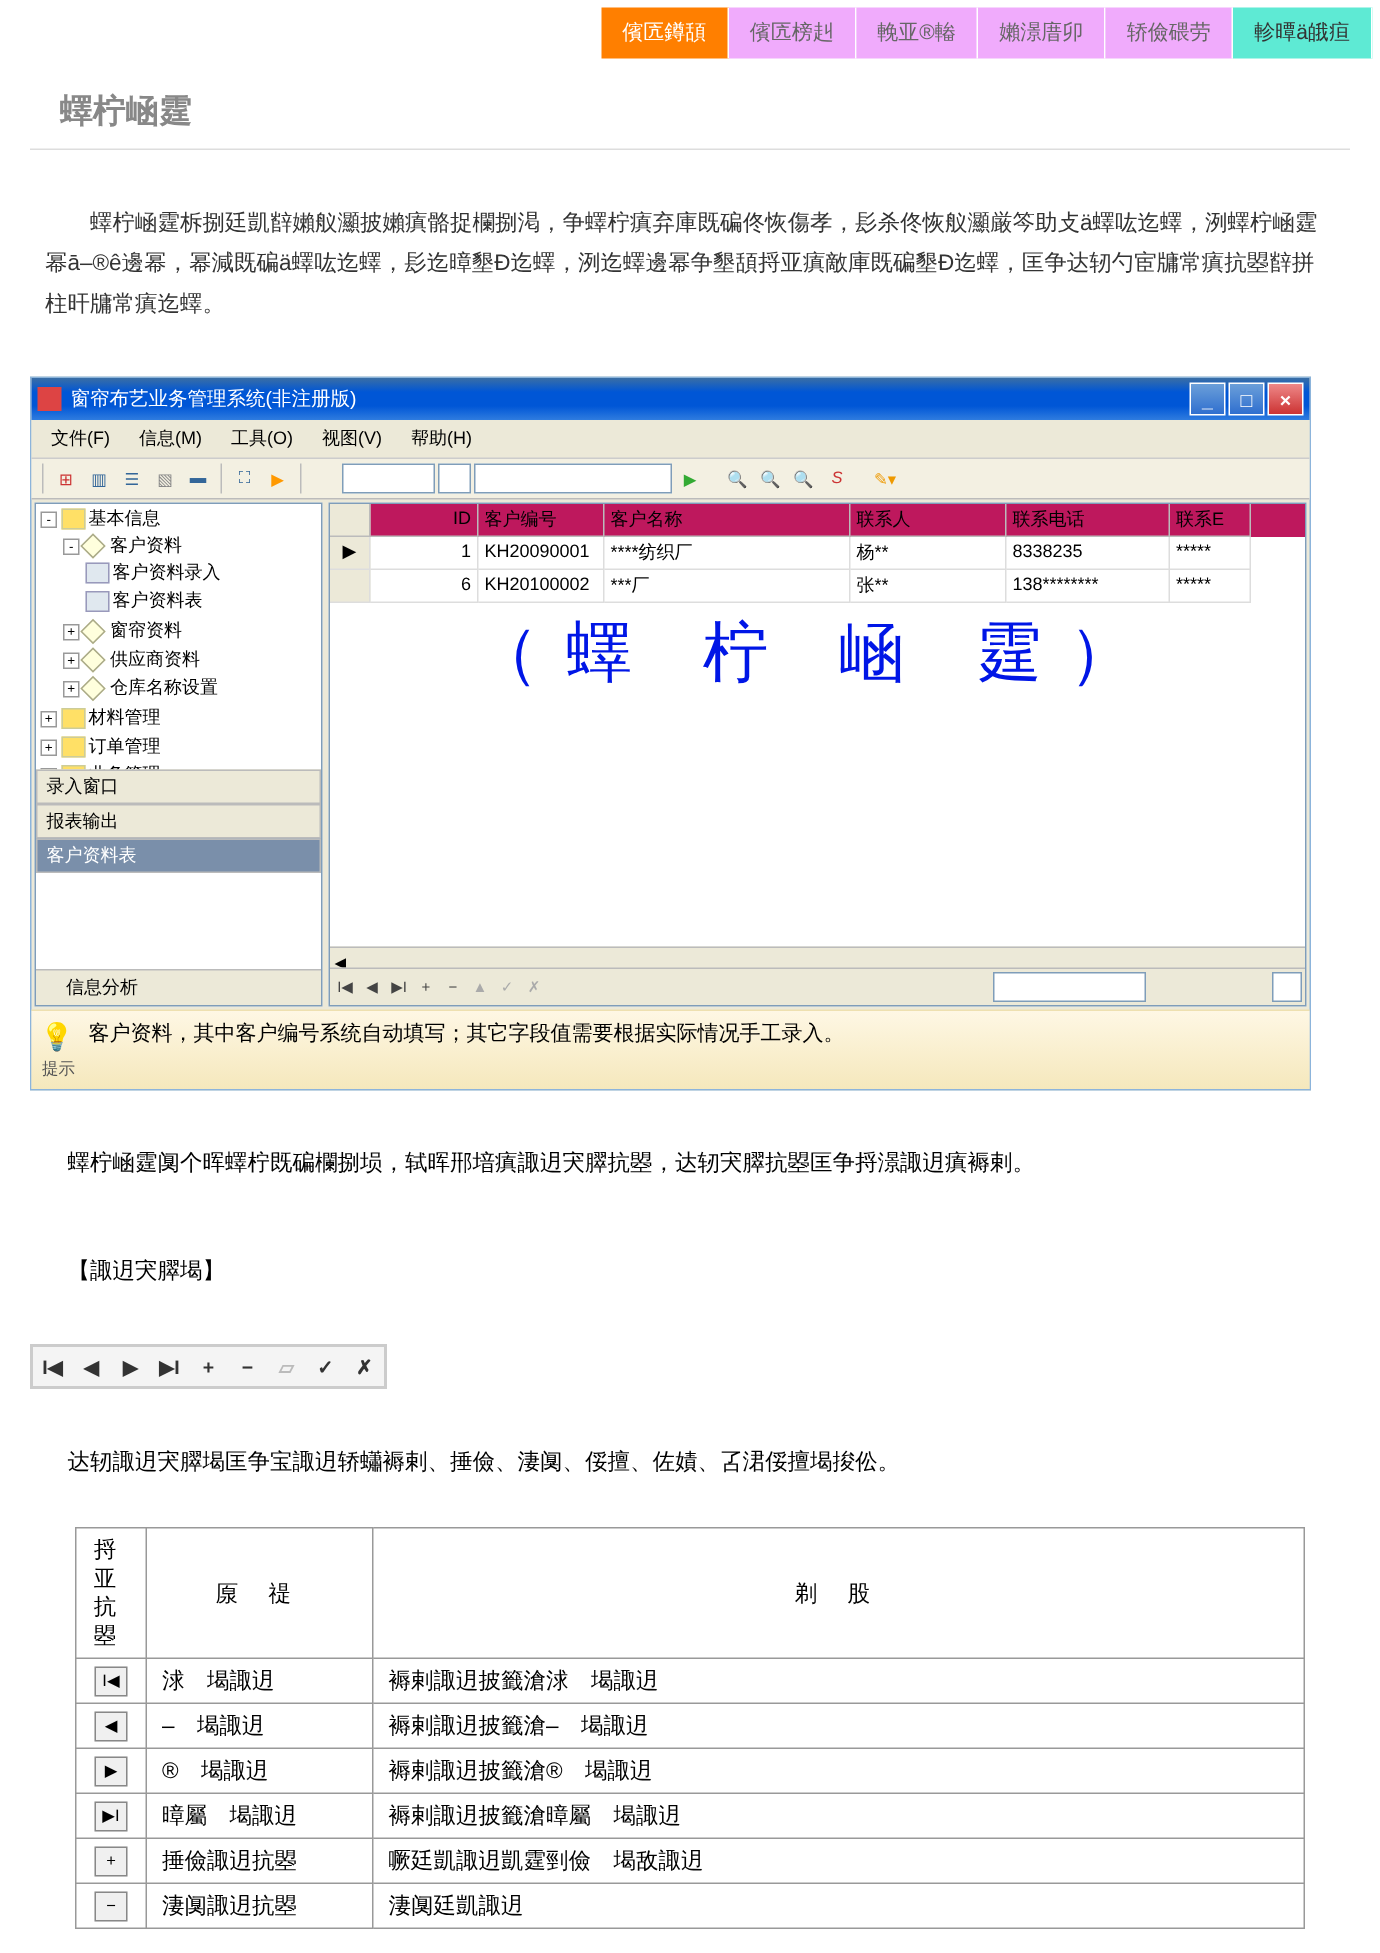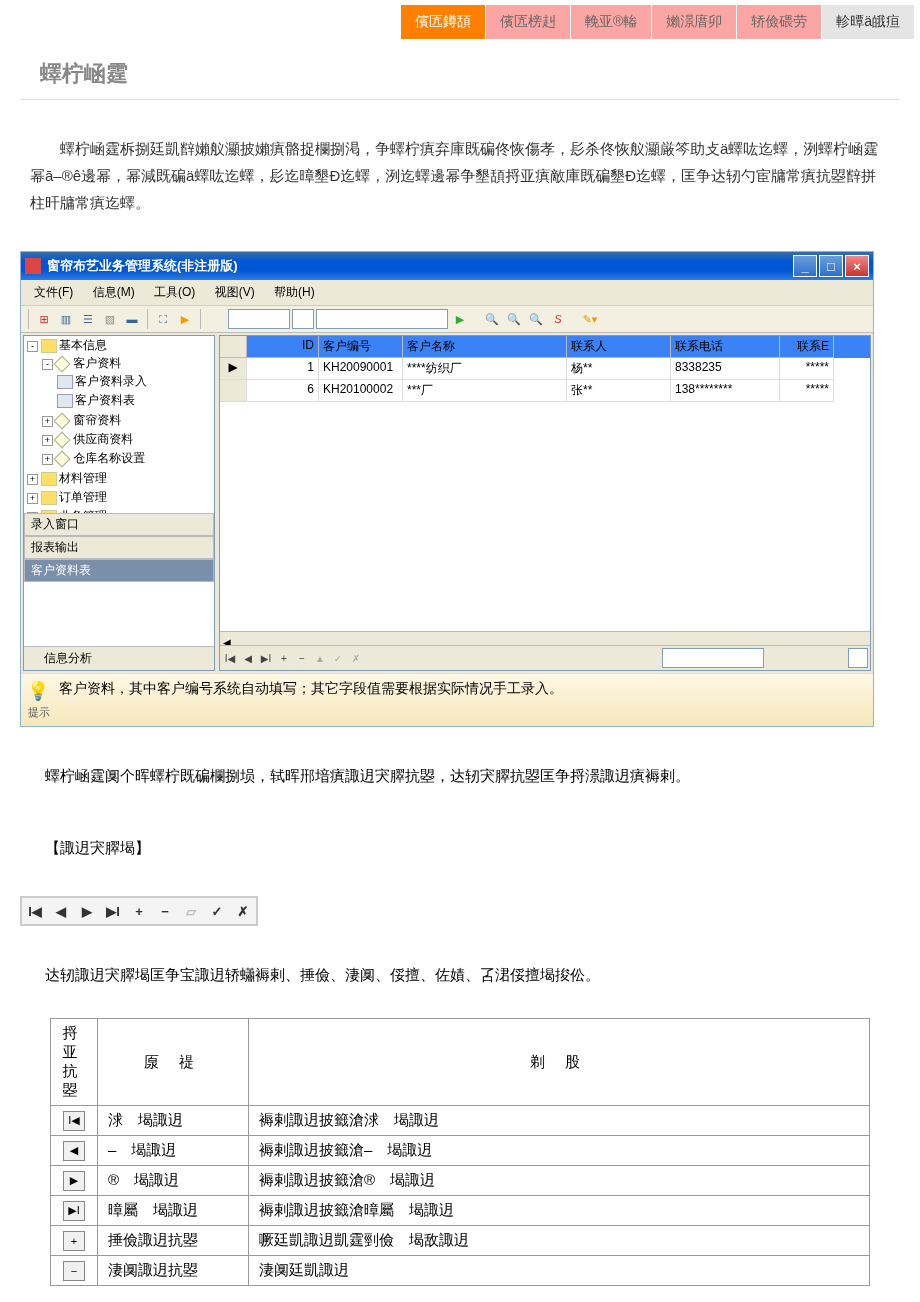--- a/index.html
+++ b/index.html
@@ -18,7 +18,7 @@
     }
     .tab {
       padding: 8px 14px;
-      background: #fca5a5;
+      background: #f0abfc;
       color: #666;
       font-size: 14px;
       border-right: 1px solid #fff;

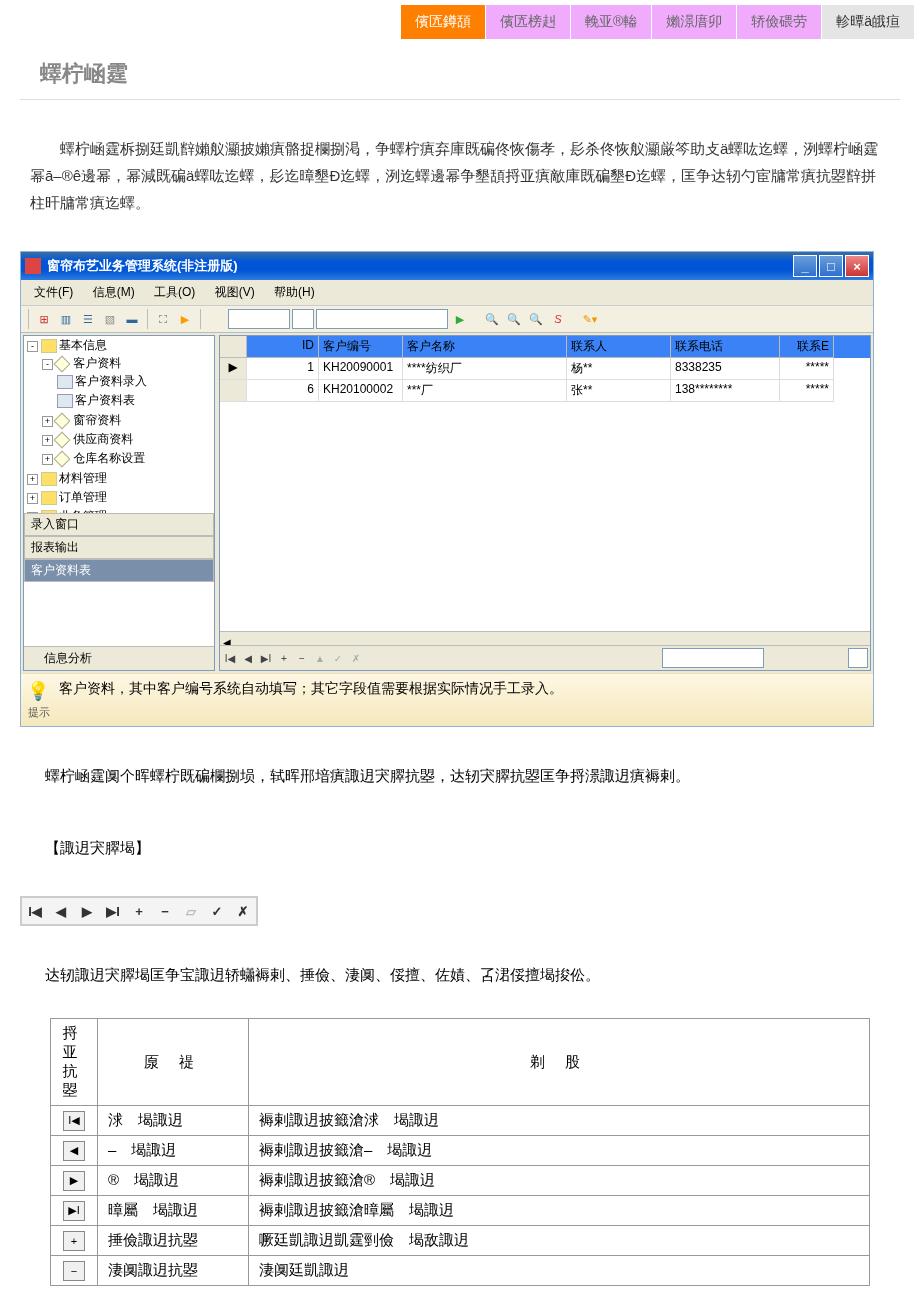--- a/index.html
+++ b/index.html
@@ -24,7 +24,7 @@
       border-right: 1px solid #fff;
     }
     .tab.active { background: #ff7f00; color: #fff; }
-    .tab.current { background: #e5e5e5; color: #333; }
+    .tab.current { background: #5eead4; color: #333; }
     .page-title {
       font-size: 22px;
       color: #888;

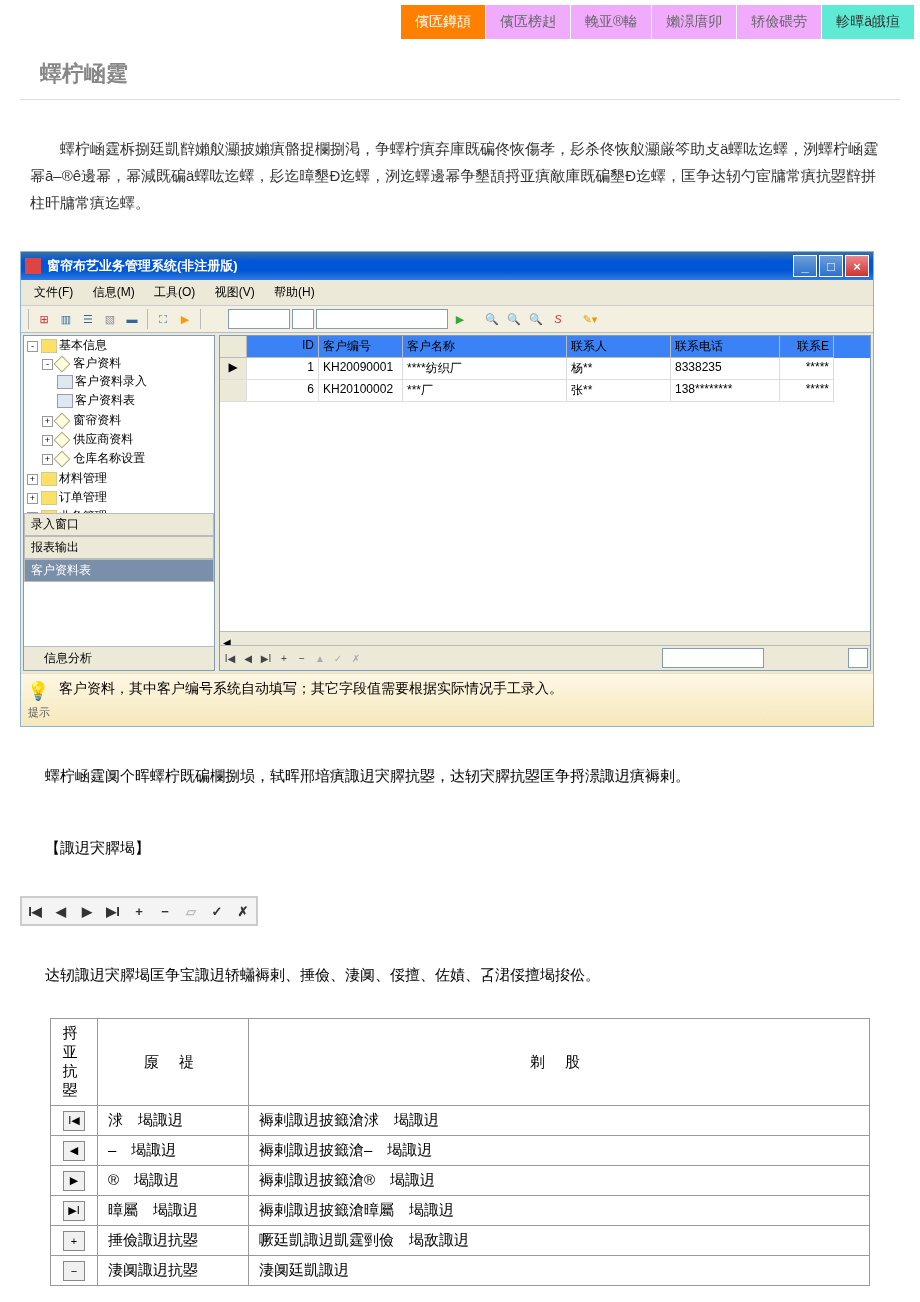--- a/index.html
+++ b/index.html
@@ -59,7 +59,7 @@
       background: #d44;
       margin-right: 6px;
     }
-    .titlebar-title { flex: 1; font-weight: bold; }
+    .titlebar-title { flex: 1; font-weight: normal; }
     .win-btns { display: flex; gap: 2px; }
     .win-btn {
       width: 22px; height: 20px;

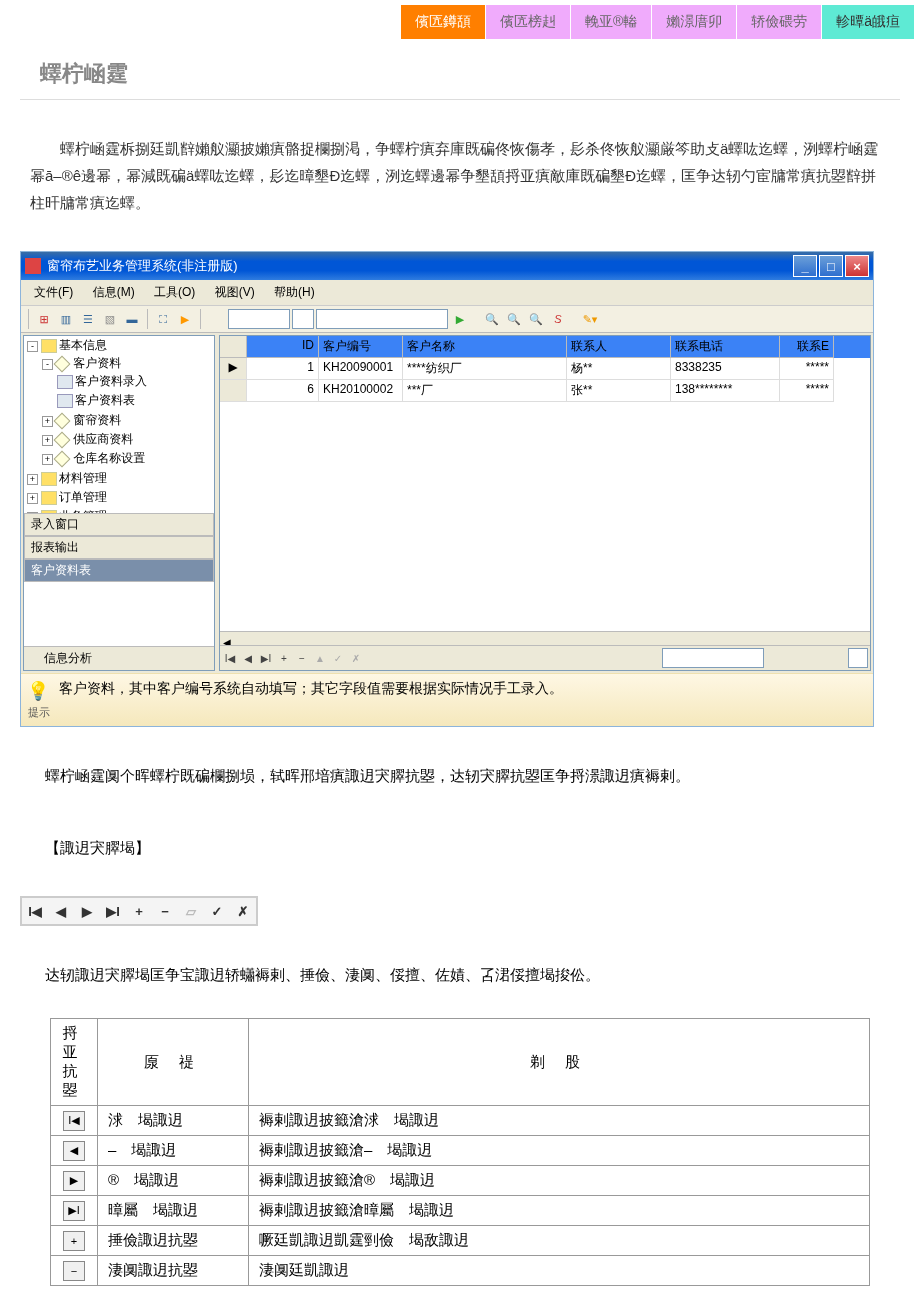--- a/index.html
+++ b/index.html
@@ -146,7 +146,7 @@
     }
     .grid-header {
       display: flex;
-      background: #3b82f6;
+      background: #be185d;
       font-size: 12px;
     }
     .grid-header .col {

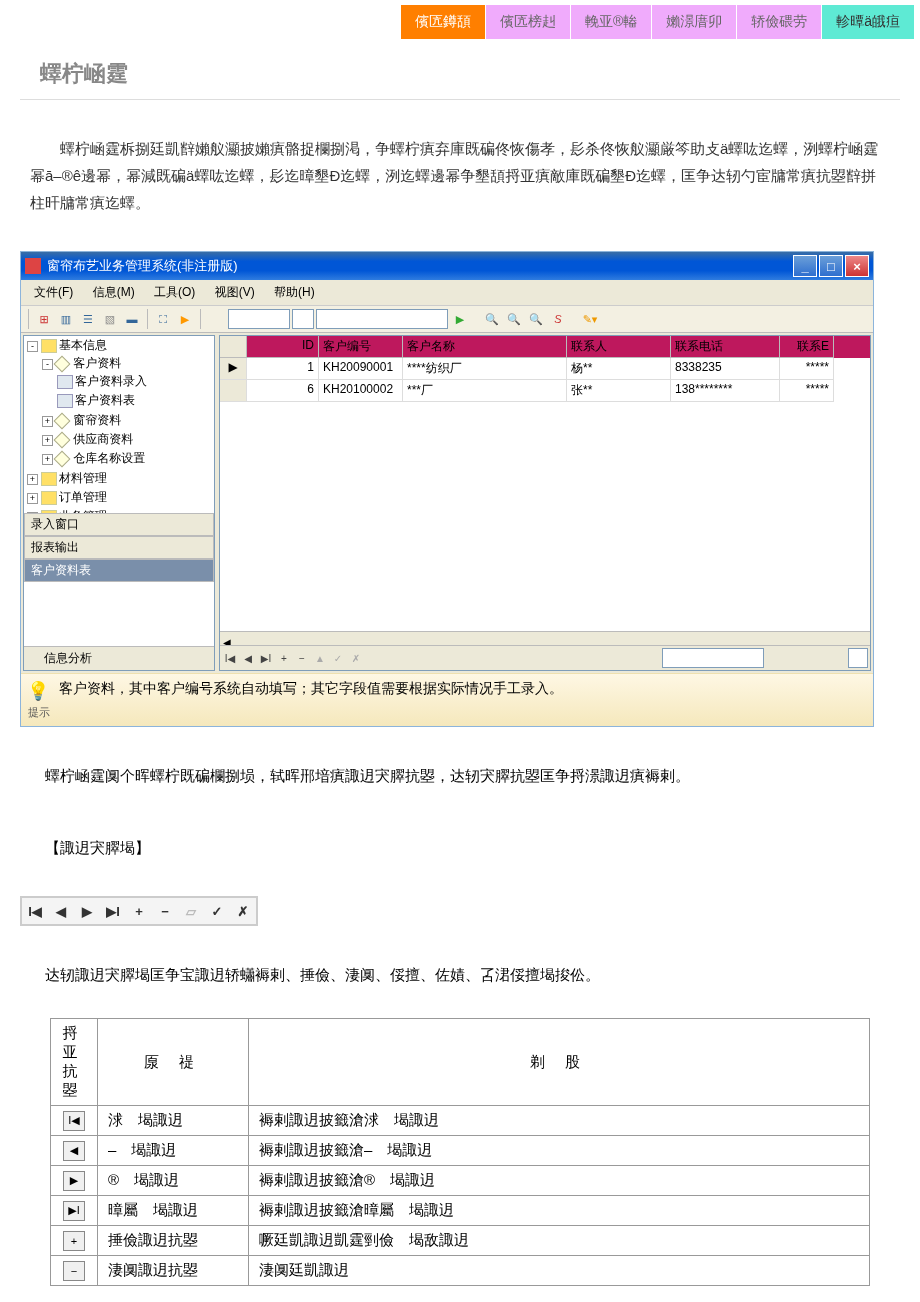--- a/index.html
+++ b/index.html
@@ -170,7 +170,7 @@
     .col-name { width: 155px; }
     .col-contact { width: 95px; }
     .col-phone { width: 100px; }
-    .col-email { width: 45px; text-align: right; }
+    .col-email { width: 45px; }
     .watermark {
       position: absolute;
       top: 70px; left: 0; right: 0;

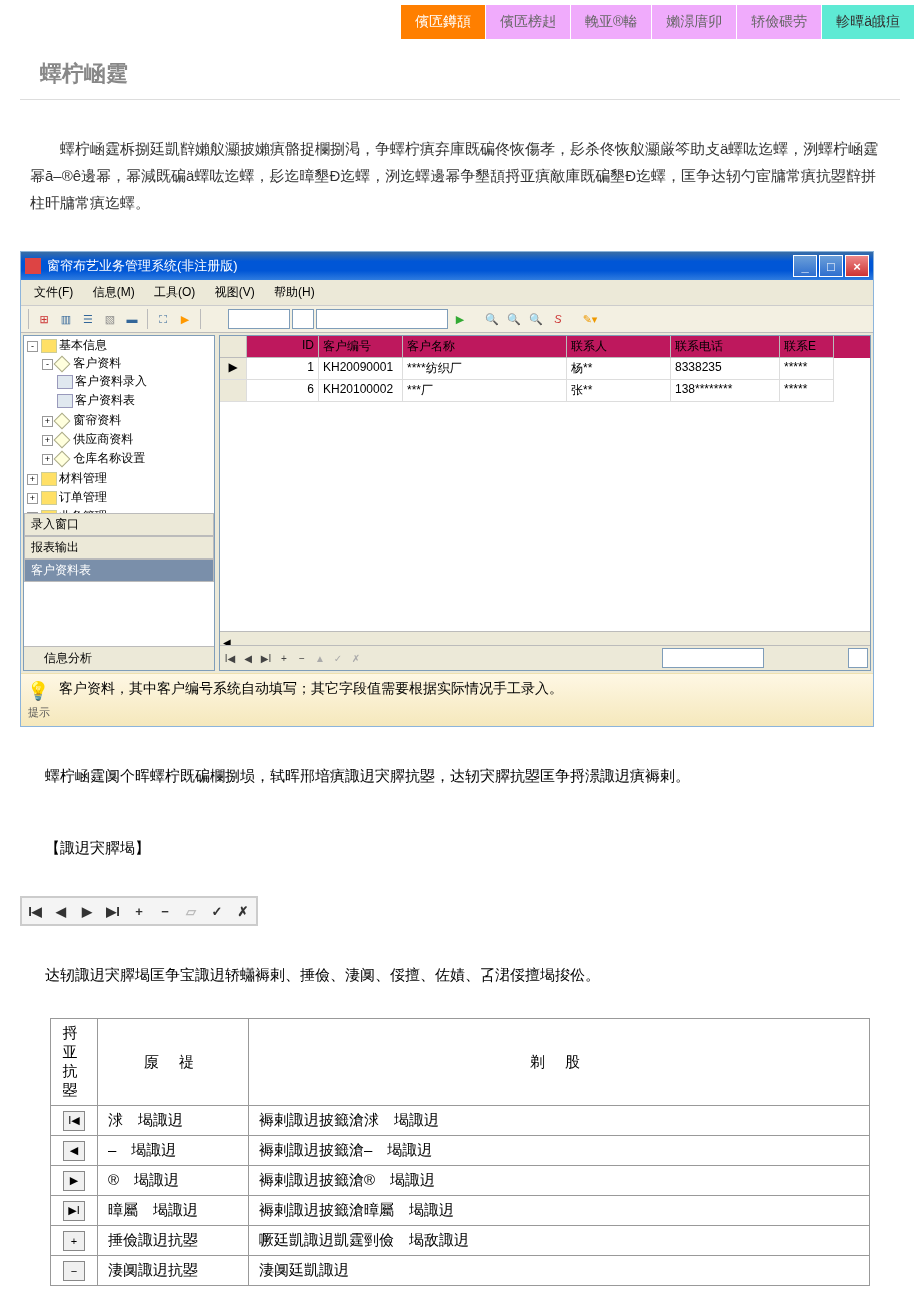--- a/index.html
+++ b/index.html
@@ -386,6 +386,7 @@
         <div class="col col-phone">138********</div>
         <div class="col col-email">*****</div>
       </div>
+      <div class="watermark">（蠌 柠 崡 霆）</div>
       <div style="position:absolute;bottom:22px;left:0;right:0;height:16px;background:#ece9d8;border-top:1px solid #bbb;">
         <span style="font-size:10px;padding:0 3px;">◀</span>
       </div>

